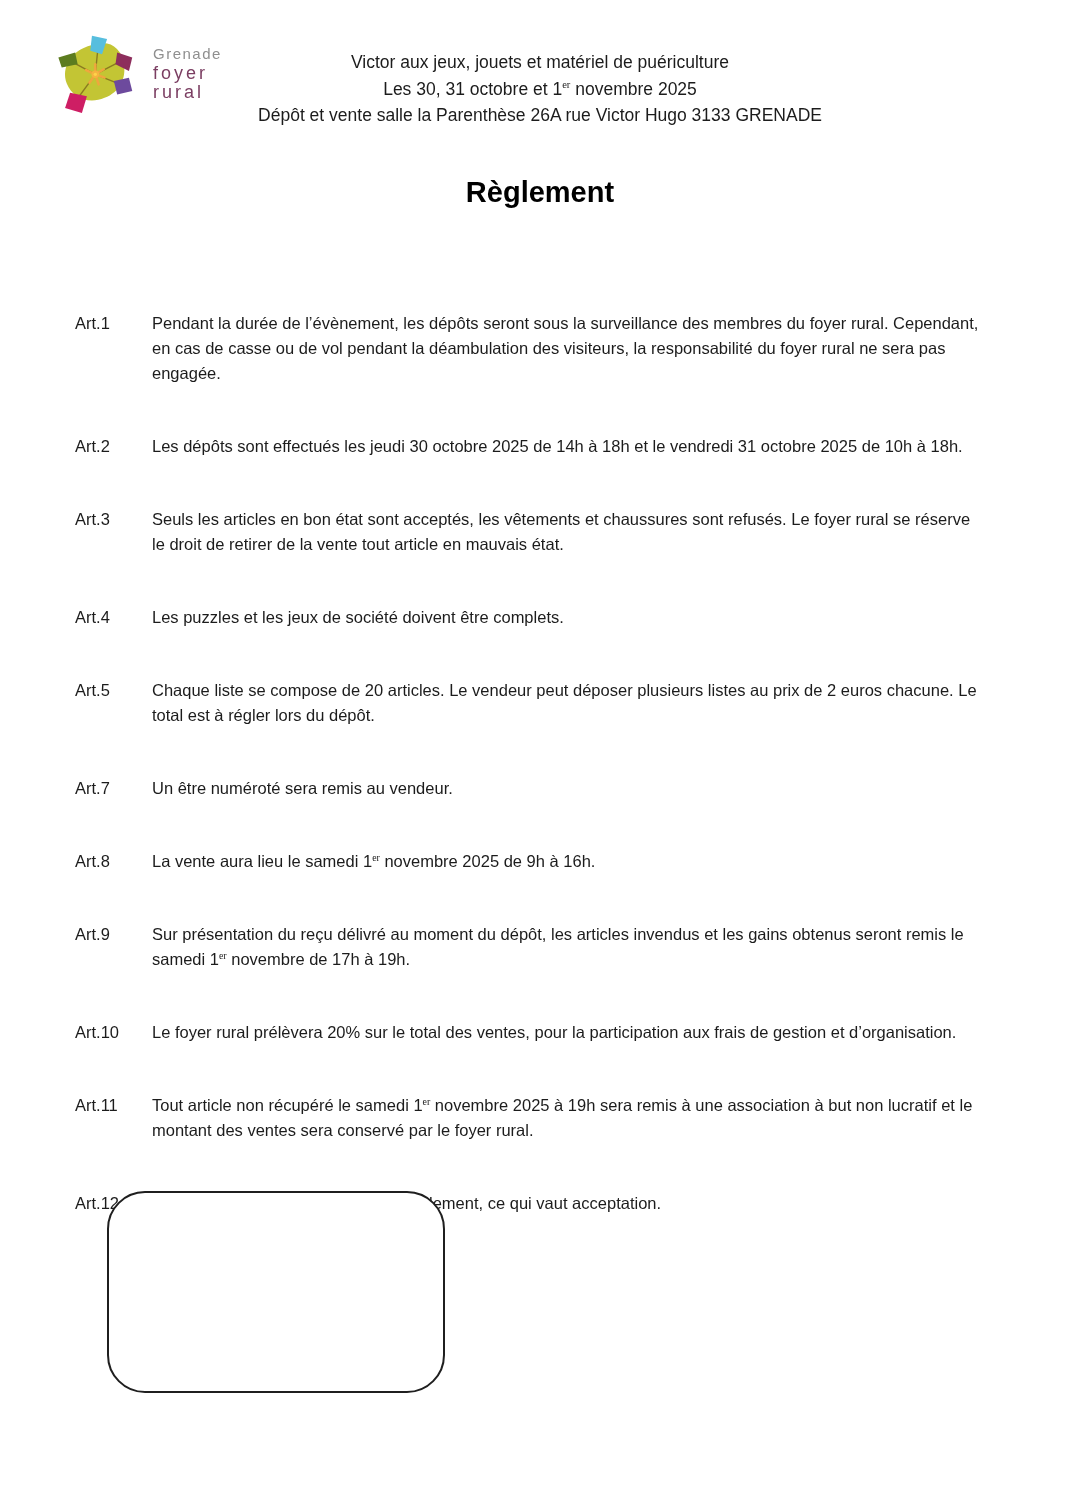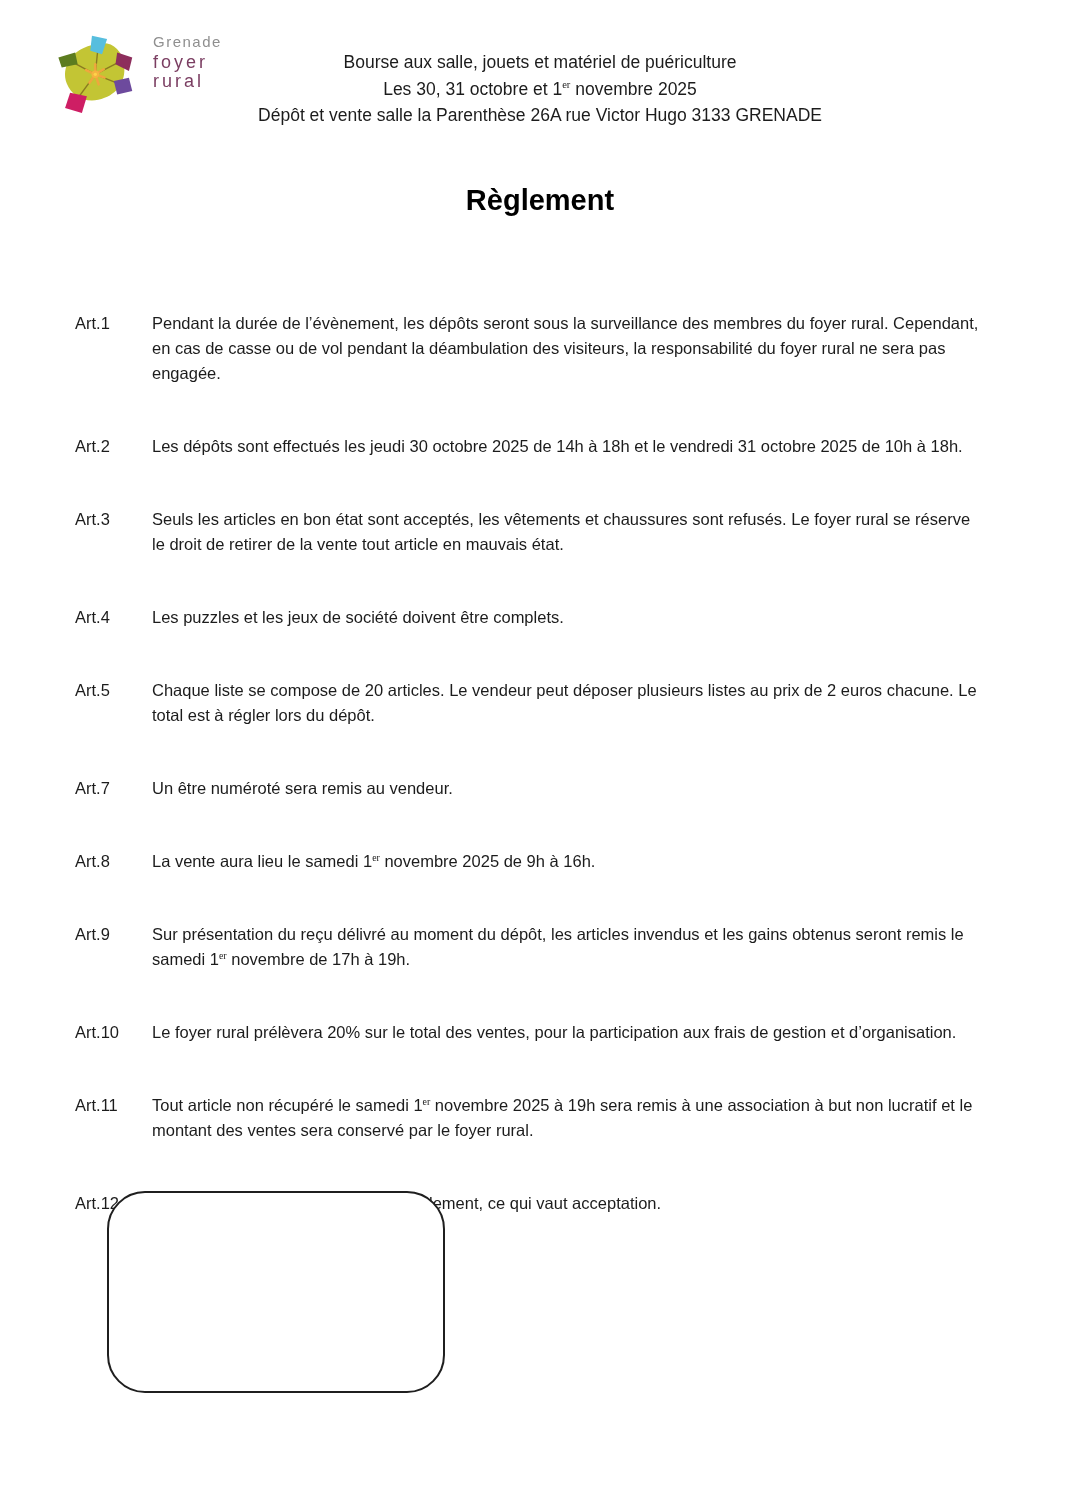--- a/index.html
+++ b/index.html
@@ -23,6 +23,7 @@
     left: 55px;
     top: 34px;
     display: flex;
+    align-items: center;
     gap: 14px;
   }
   .logo-mark { width: 84px; height: 84px; }

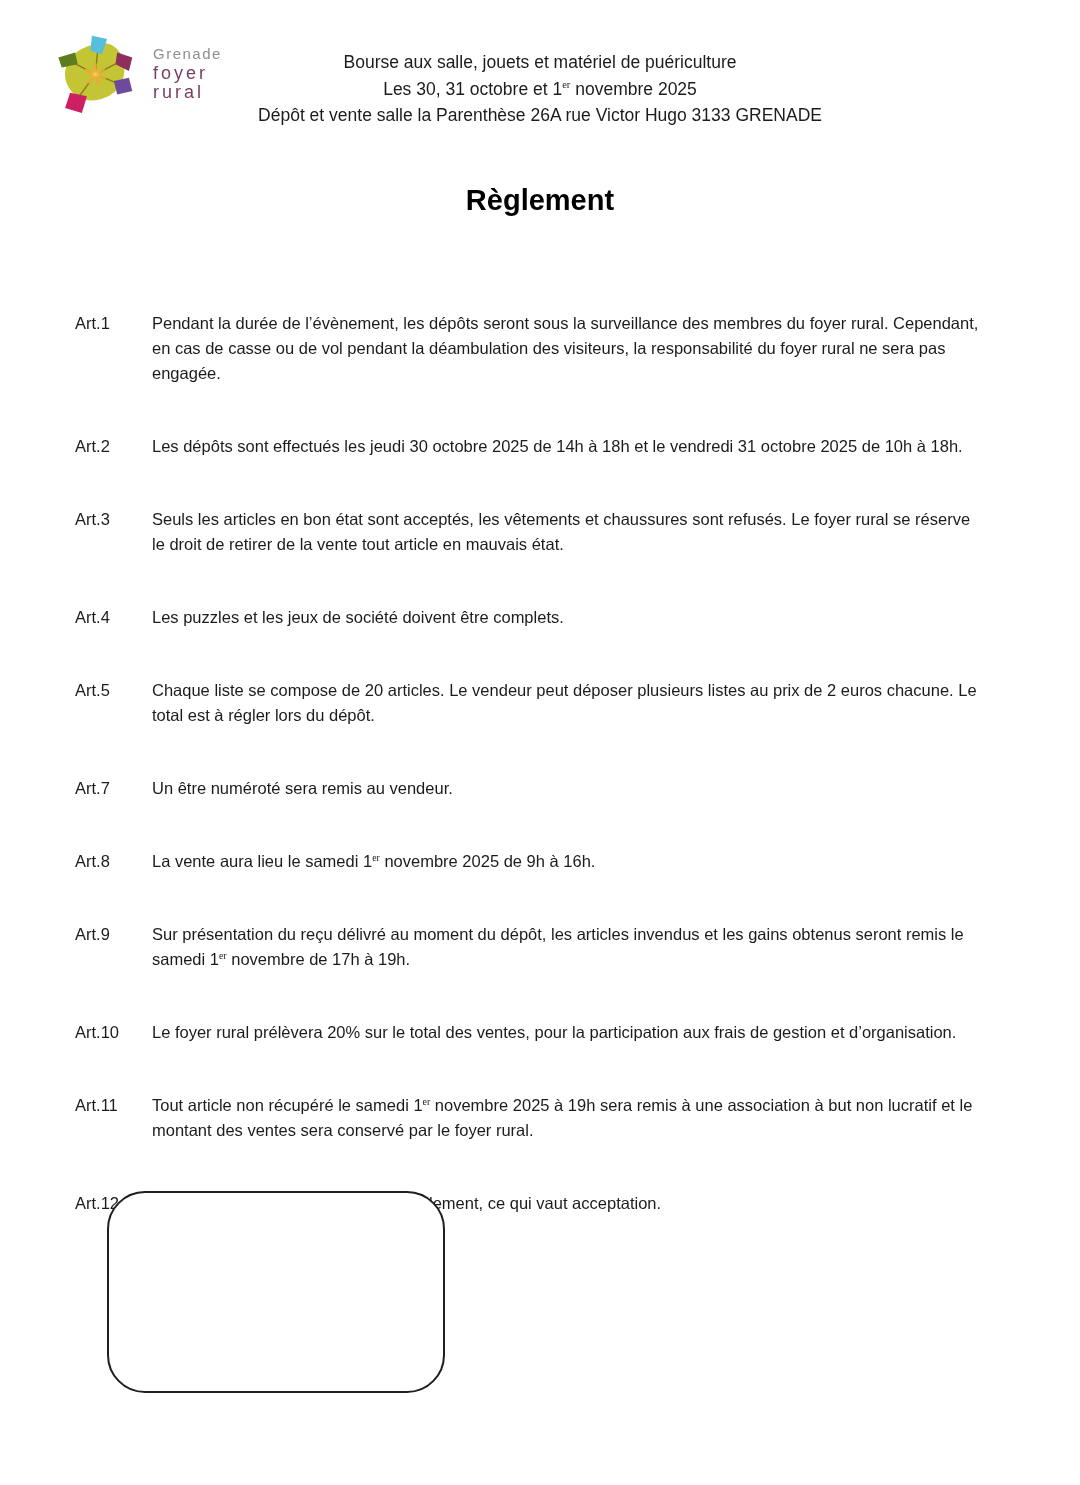--- a/index.html
+++ b/index.html
@@ -158,7 +158,7 @@
   </div>
 
   <div class="header-text">
-    <div>Bourse aux salle, jouets et matériel de puériculture</div>
+    <div>Victor aux jeux, jouets et matériel de puériculture</div>
     <div><span>Les 30, 31 octobre et 1</span><sup>er</sup><span> novembre 2025</span></div>
     <div>Dépôt et vente salle la Parenthèse 26A rue Victor Hugo 3133 GRENADE</div>
   </div>

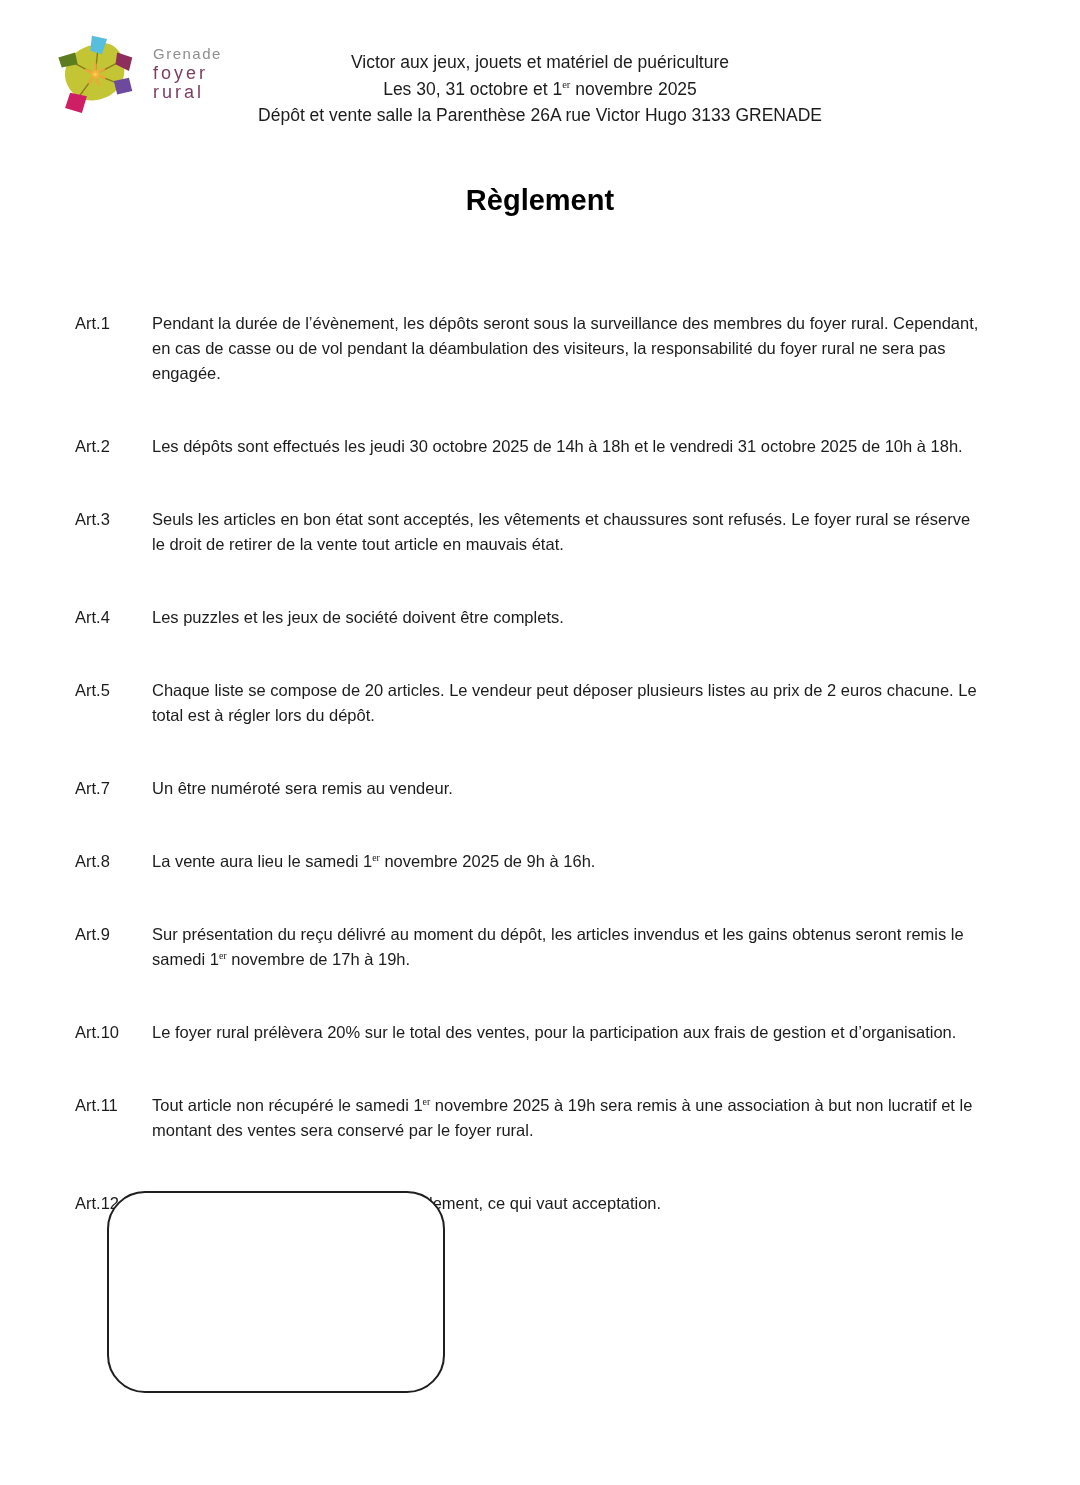--- a/index.html
+++ b/index.html
@@ -66,7 +66,7 @@
     left: 0;
     right: 0;
     top: 172px;
-    margin: 12px;
+    margin: 4px;
     text-align: center;
     font-size: 29px;
     font-weight: bold;

